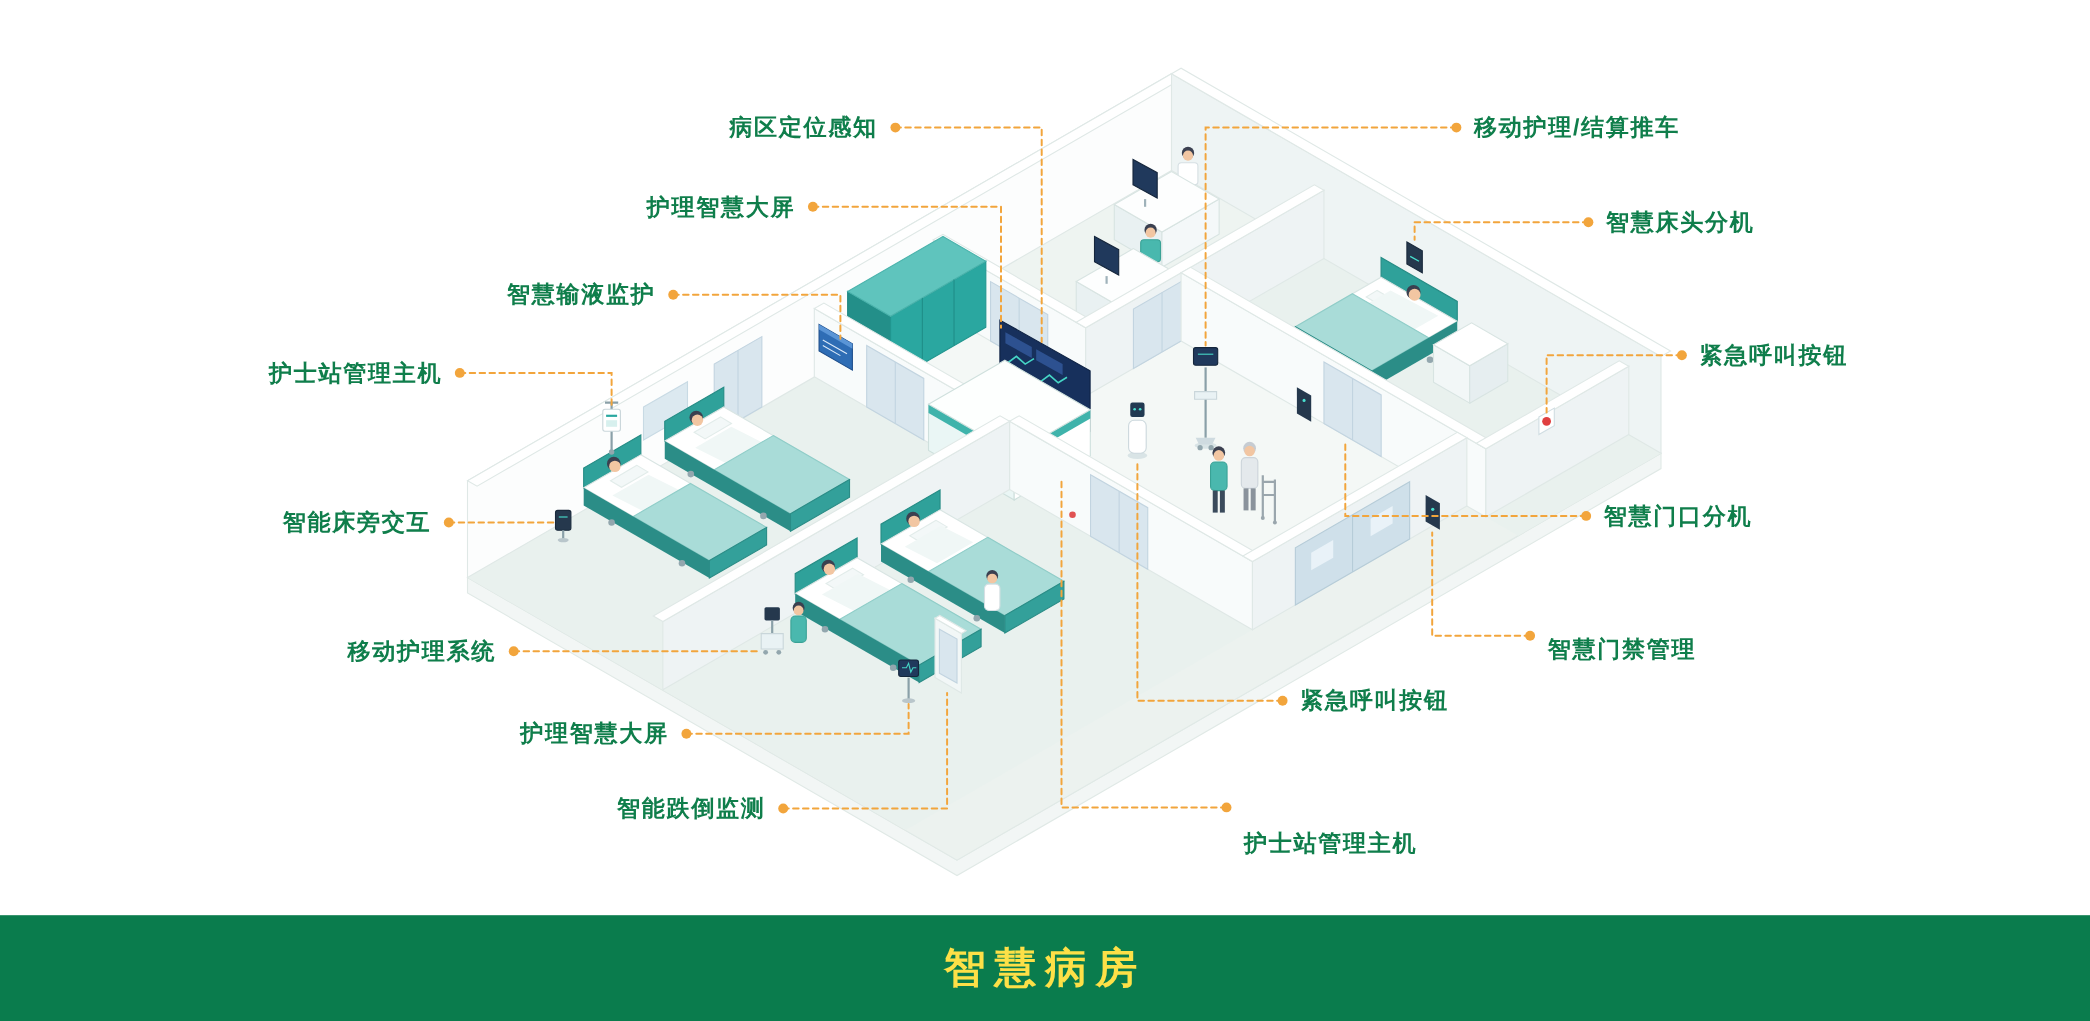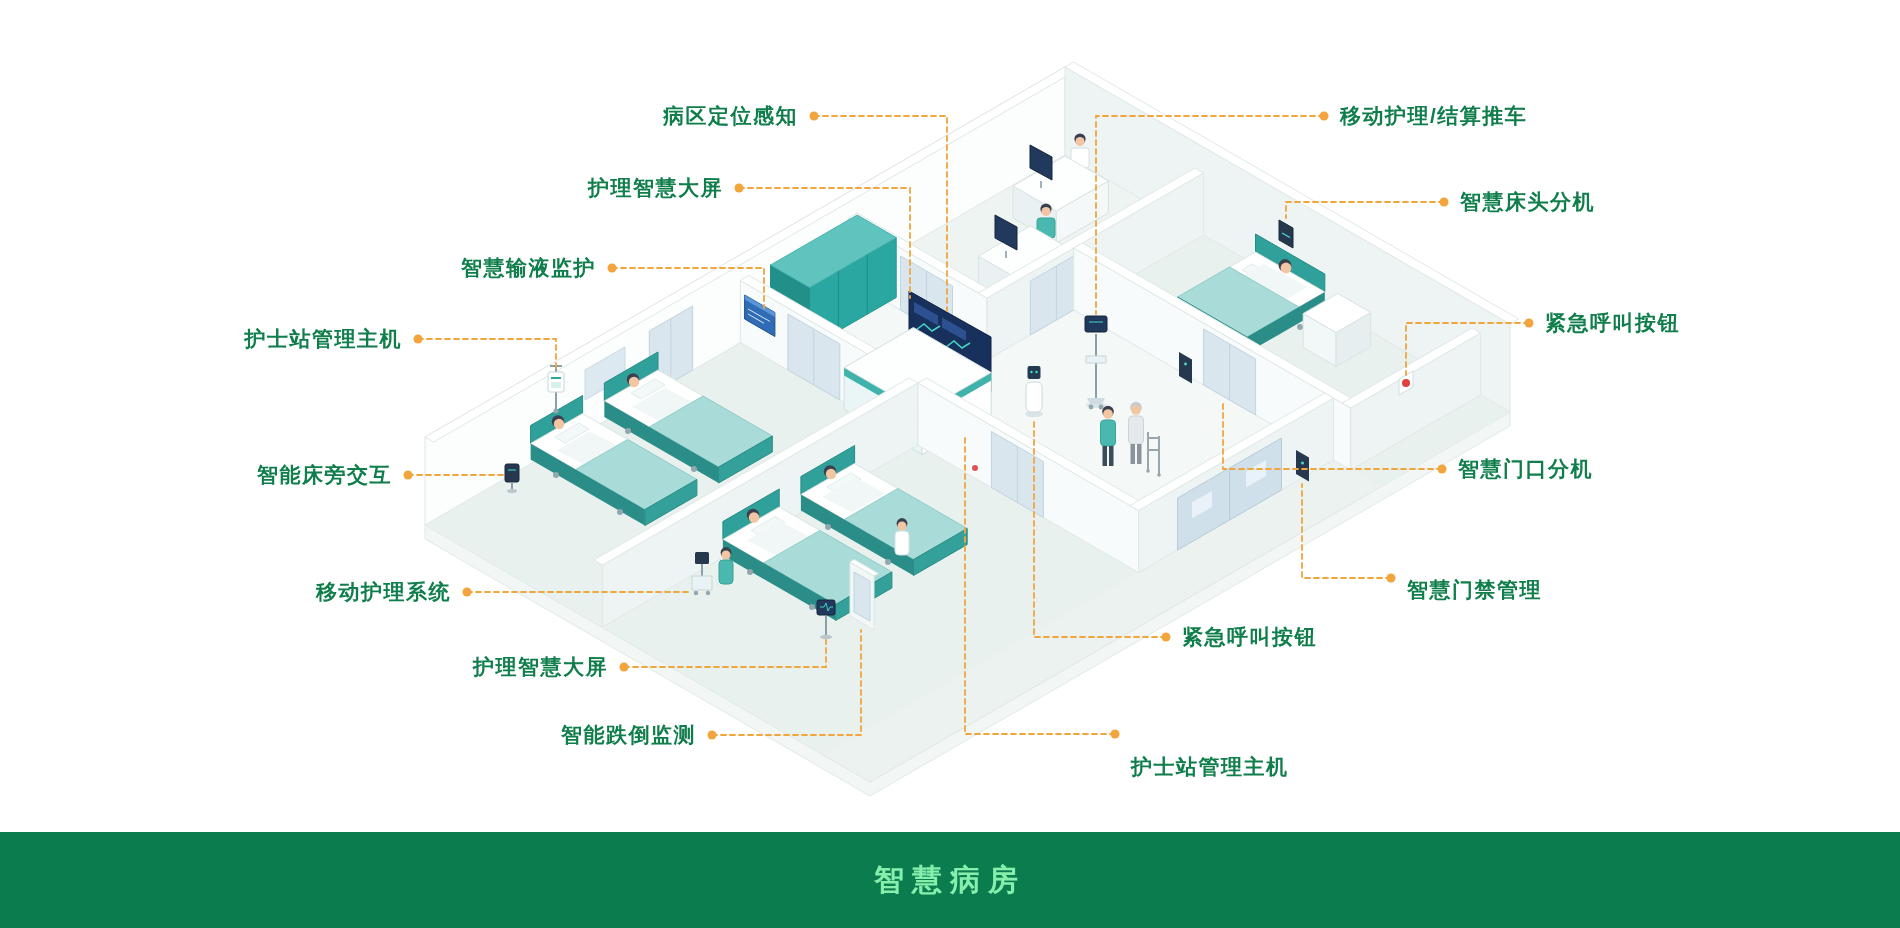--- a/index.html
+++ b/index.html
@@ -12,7 +12,7 @@
   .callout.right{transform:translateY(-50%);}
   .banner{position:absolute;left:0;top:832px;width:1900px;height:96px;background:#0a7c4d;
           display:flex;align-items:center;justify-content:center;}
-  .banner-title{color:#86efac;font-size:30px;font-weight:700;letter-spacing:8px;}
+  .banner-title{color:#fde047;font-size:38px;font-weight:700;letter-spacing:8px;}
 </style>
 </head>
 <body>

